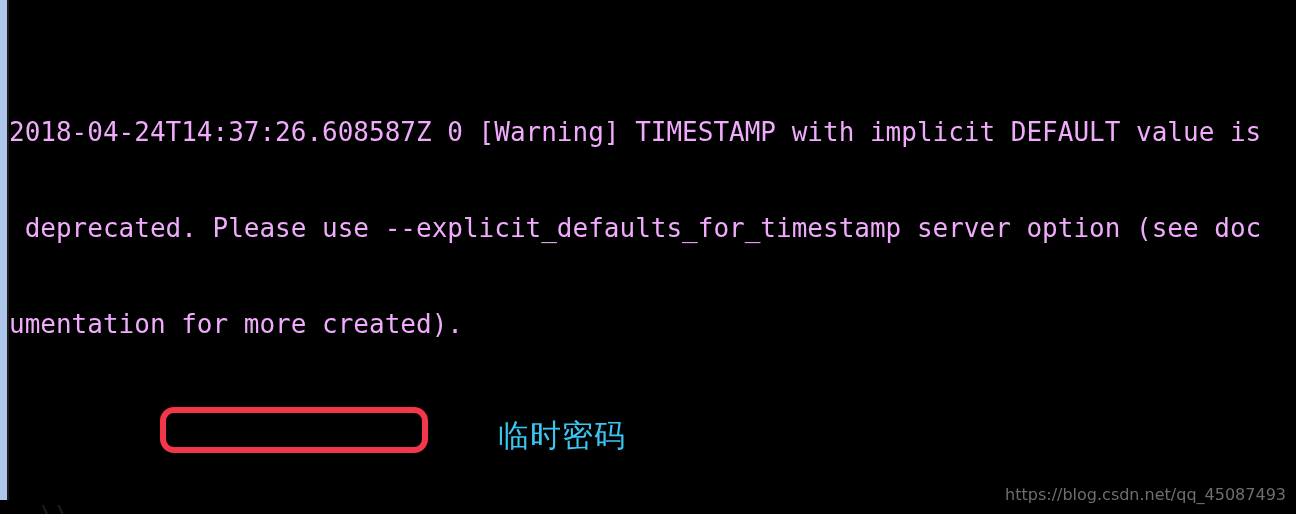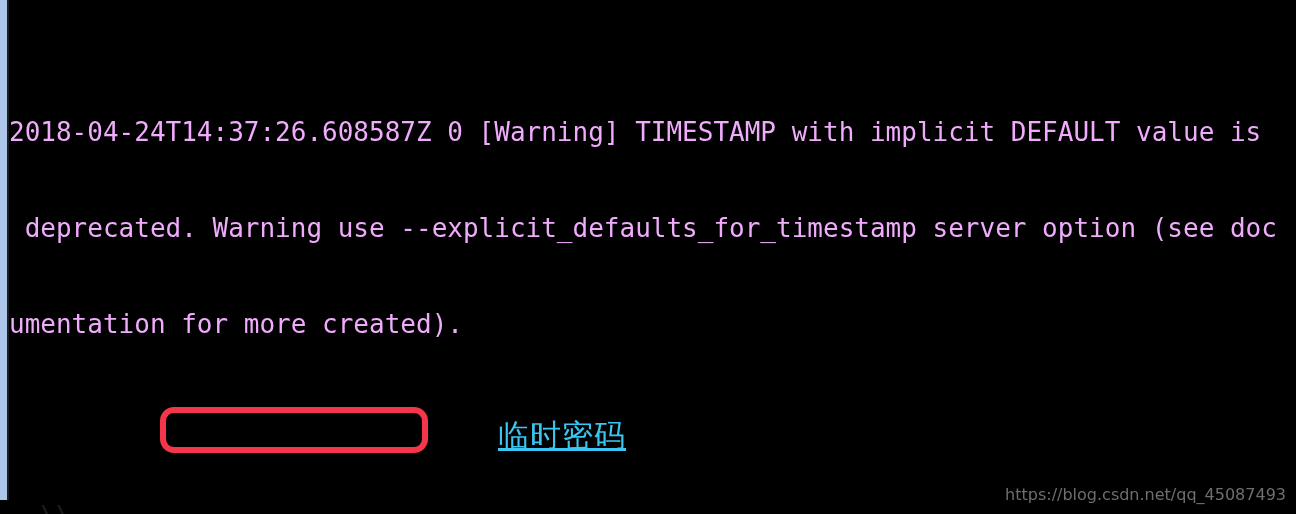--- a/index.html
+++ b/index.html
@@ -128,7 +128,7 @@
 
   <div id="terminal-output">
     <div class="console-line">2018-04-24T14:37:26.608587Z 0 [Warning] TIMESTAMP with implicit DEFAULT value is</div>
-    <div class="console-line"> deprecated. Warning use --explicit_defaults_for_timestamp server option (see doc</div>
+    <div class="console-line"> deprecated. Please use --explicit_defaults_for_timestamp server option (see doc</div>
     <div class="console-line">umentation for more created).</div>
     <div class="console-line blank"></div>
     

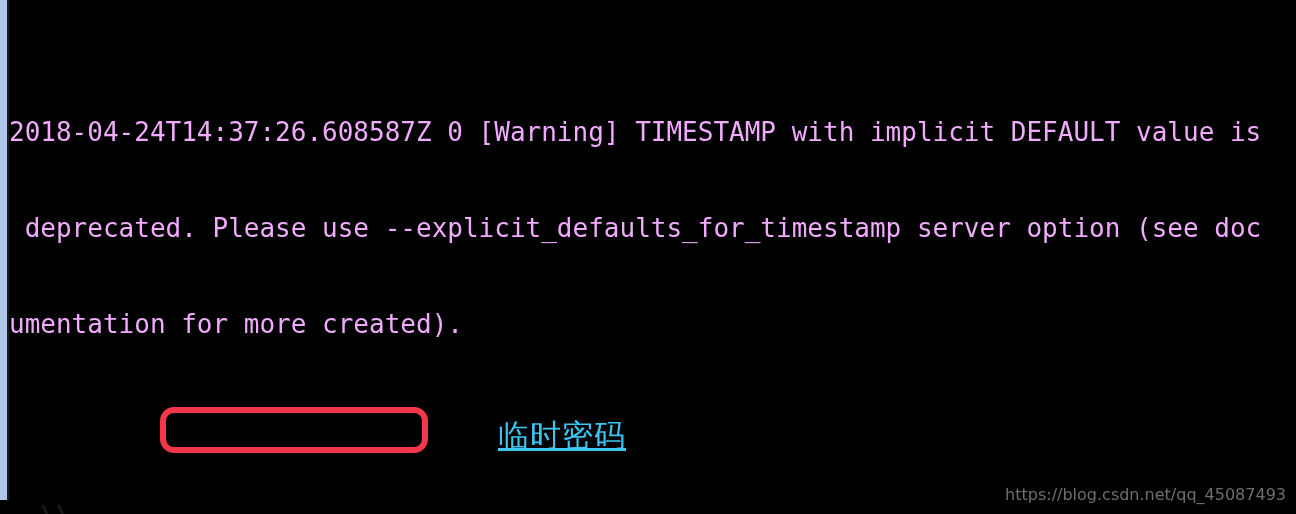--- a/index.html
+++ b/index.html
@@ -89,7 +89,6 @@
     color: #3ac6f0;
     letter-spacing: 1px;
     white-space: nowrap;
-    text-decoration: underline;
   }
 
   

